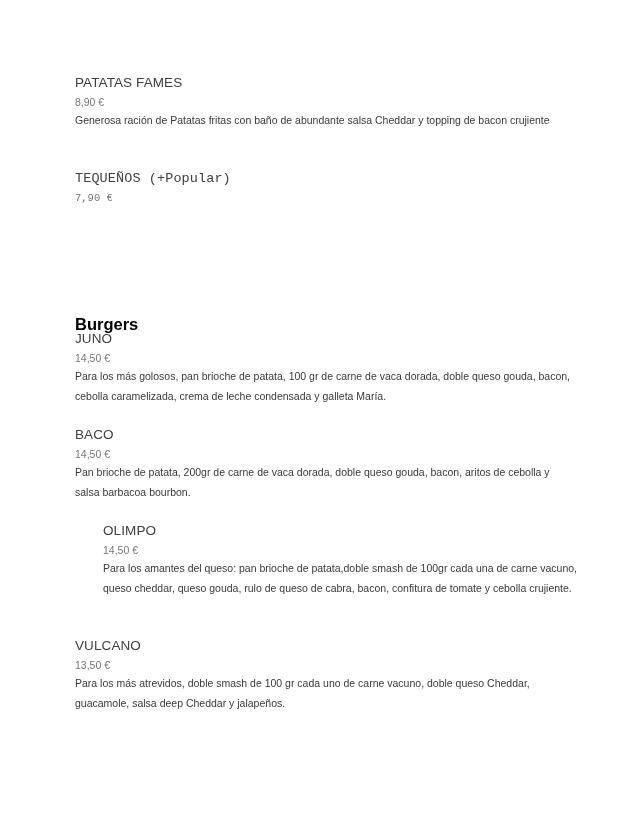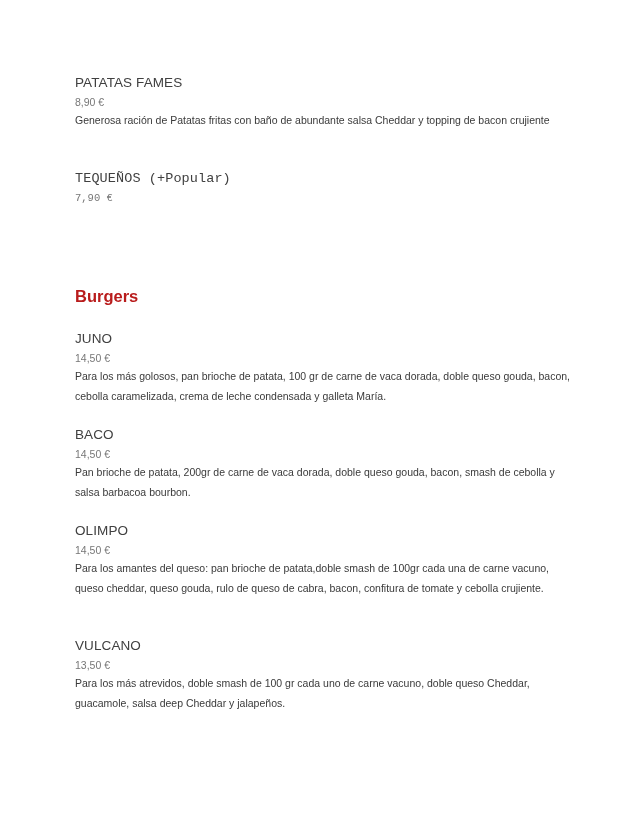--- a/index.html
+++ b/index.html
@@ -10,7 +10,7 @@
     .item-name { font-size: 13.5px; color: #404040; line-height: 18px; letter-spacing: 0.1px; }
     .item-price { font-size: 10.5px; color: #777; line-height: 14px; margin-top: 3px; }
     .item-desc { font-size: 10.5px; color: #3a3a3a; line-height: 20px; margin-top: 1px; }
-    .section-title { position: absolute; left: 0; font-size: 16.5px; font-weight: bold; color: #b91c1c; }
+    .section-title { position: absolute; left: 0; font-size: 16.5px; font-weight: bold; color: #000000; margin-top: 28px; }
   </style>
 </head>
 <body>

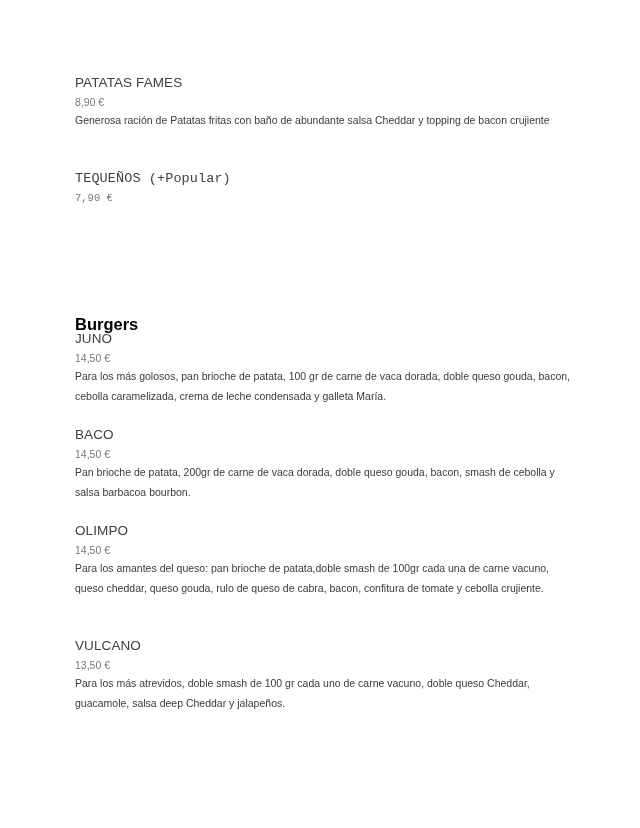--- a/index.html
+++ b/index.html
@@ -39,7 +39,7 @@
   <div class="item" style="top:426px;">
     <div class="item-name">BACO</div>
     <div class="item-price">14,50 €</div>
-    <div class="item-desc">Pan brioche de patata, 200gr de carne de vaca dorada, doble queso gouda, bacon, smash de cebolla y salsa barbacoa bourbon.</div>
+    <div class="item-desc">Pan brioche de patata, 200gr de carne de vaca dorada, doble queso gouda, bacon, aritos de cebolla y salsa barbacoa bourbon.</div>
   </div>
 
   <div class="item" style="top:522px;">

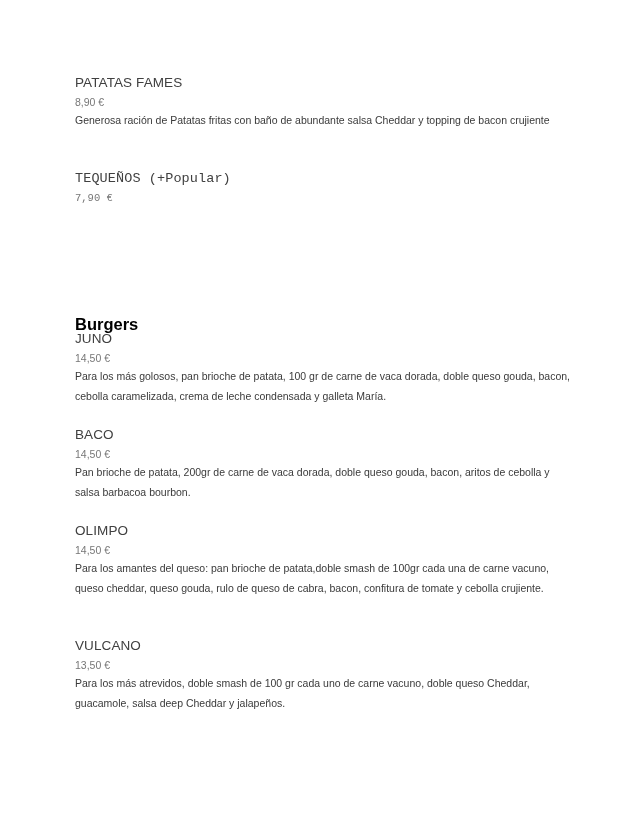--- a/index.html
+++ b/index.html
@@ -42,7 +42,7 @@
     <div class="item-desc">Pan brioche de patata, 200gr de carne de vaca dorada, doble queso gouda, bacon, aritos de cebolla y salsa barbacoa bourbon.</div>
   </div>
 
-  <div class="item" style="top:522px;">
+  <div class="item" style="top:522px;margin-left:28px;">
     <div class="item-name">OLIMPO</div>
     <div class="item-price">14,50 €</div>
     <div class="item-desc">Para los amantes del queso: pan brioche de patata,doble smash de 100gr cada una de carne vacuno, queso cheddar, queso gouda, rulo de queso de cabra, bacon, confitura de tomate y cebolla crujiente.</div>

